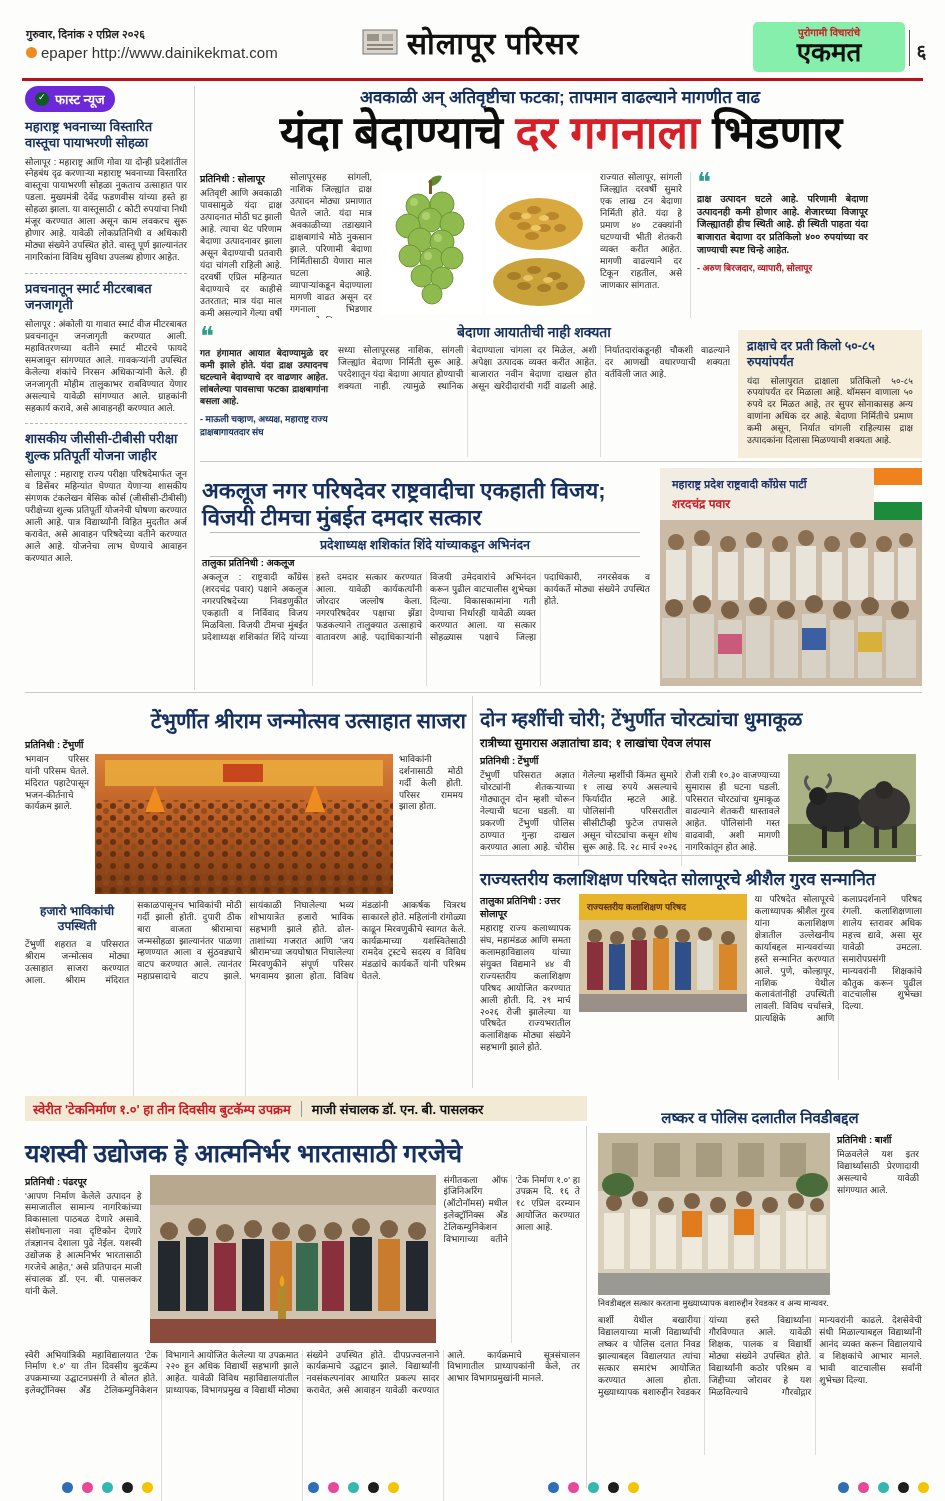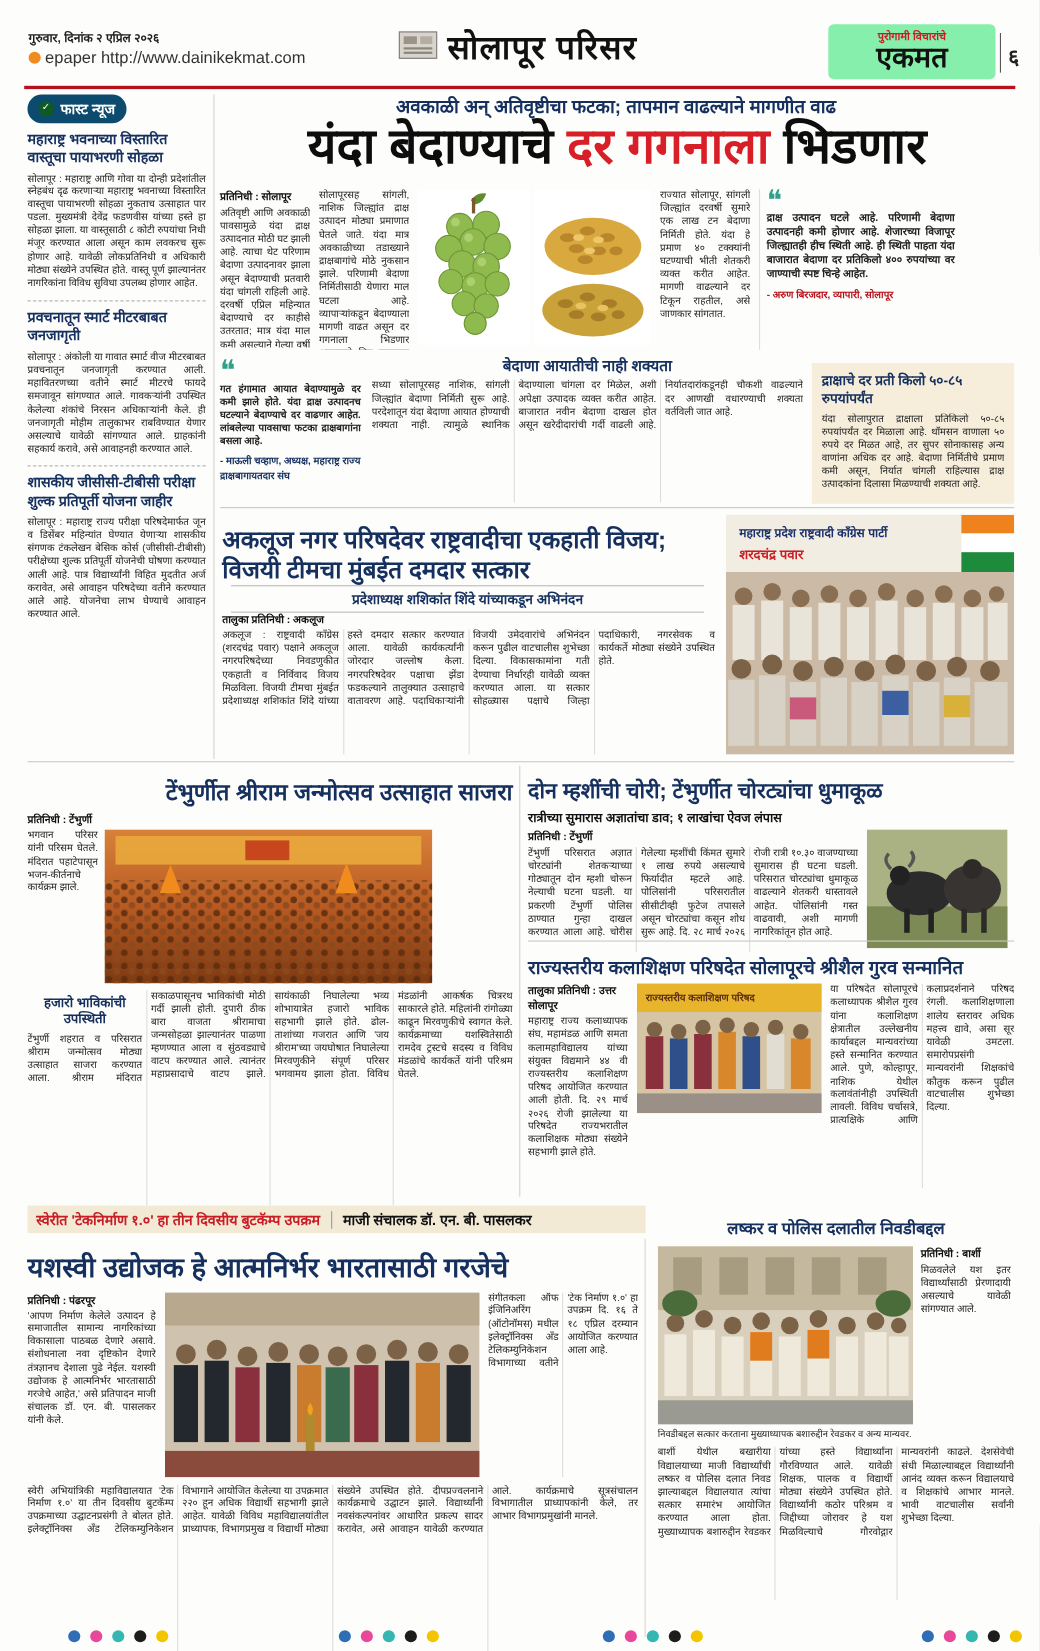--- a/index.html
+++ b/index.html
@@ -27,7 +27,7 @@
 
   
   .fastnews { left:25px; top:86px; width:170px; height:604px; border-right:1px solid #d4d4d0; padding-right:7px; }
-  .fn-pill { display:flex; align-items:center; gap:6px; background:#0c4a6e; color:#fff; border-radius:14px; padding:4px 10px; font-size:13px; font-weight:bold; width:fit-content; }
+  .fn-pill { display:flex; align-items:center; gap:6px; background:#6d28d9; color:#fff; border-radius:14px; padding:4px 10px; font-size:13px; font-weight:bold; width:fit-content; }
   .fn-ico { width:14px; height:14px; border-radius:50%; background:#0f5a22; display:inline-block; position:relative; }
   .fn-ico::before { content:"✓"; position:absolute; left:3px; top:0px; font-size:9px; color:#fff; }
   .fn-item { border-bottom:1px dashed #b9b9b4; padding:7px 0 9px 0; }

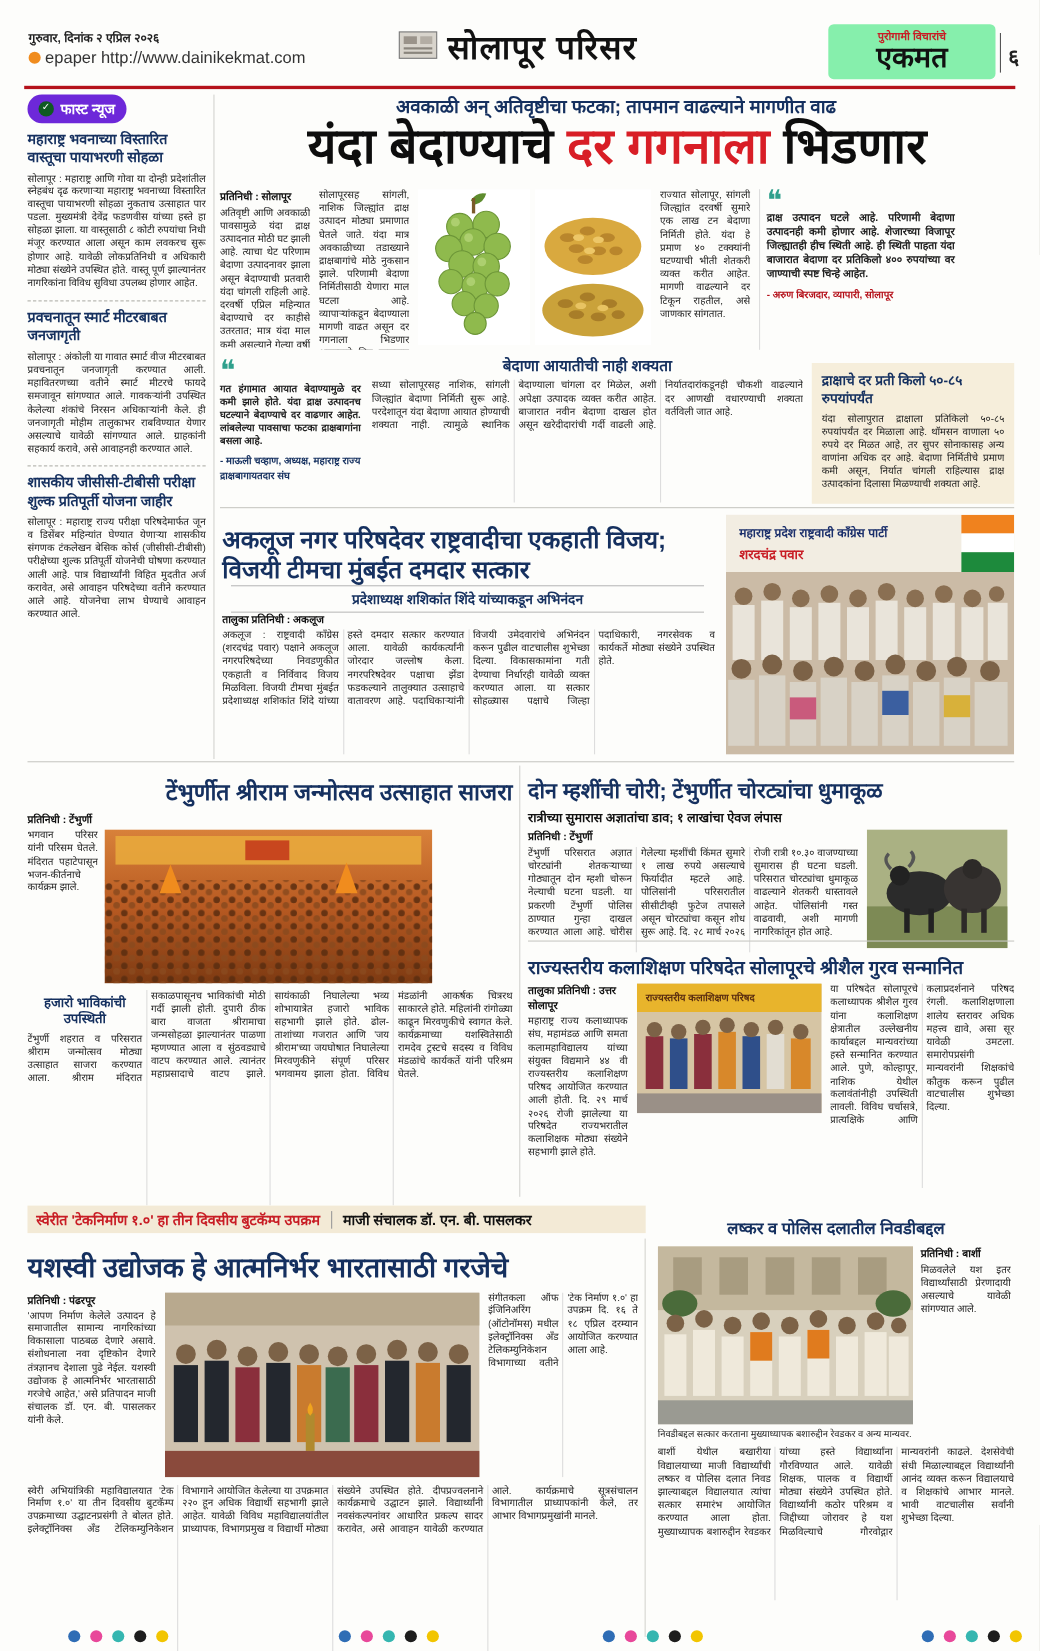--- a/index.html
+++ b/index.html
@@ -368,6 +368,7 @@
           <rect x="128" y="10" width="40" height="18" fill="#c8461e"></rect>
         </svg>
       </span>
+      <div class="ram-sidecol body-txt">भाविकांनी दर्शनासाठी मोठी गर्दी केली होती. परिसर राममय झाला होता.</div>
     </div>
     <div class="ram-body body-txt cols4">
       <span class="inline-sub">हजारो भाविकांची उपस्थिती</span>

